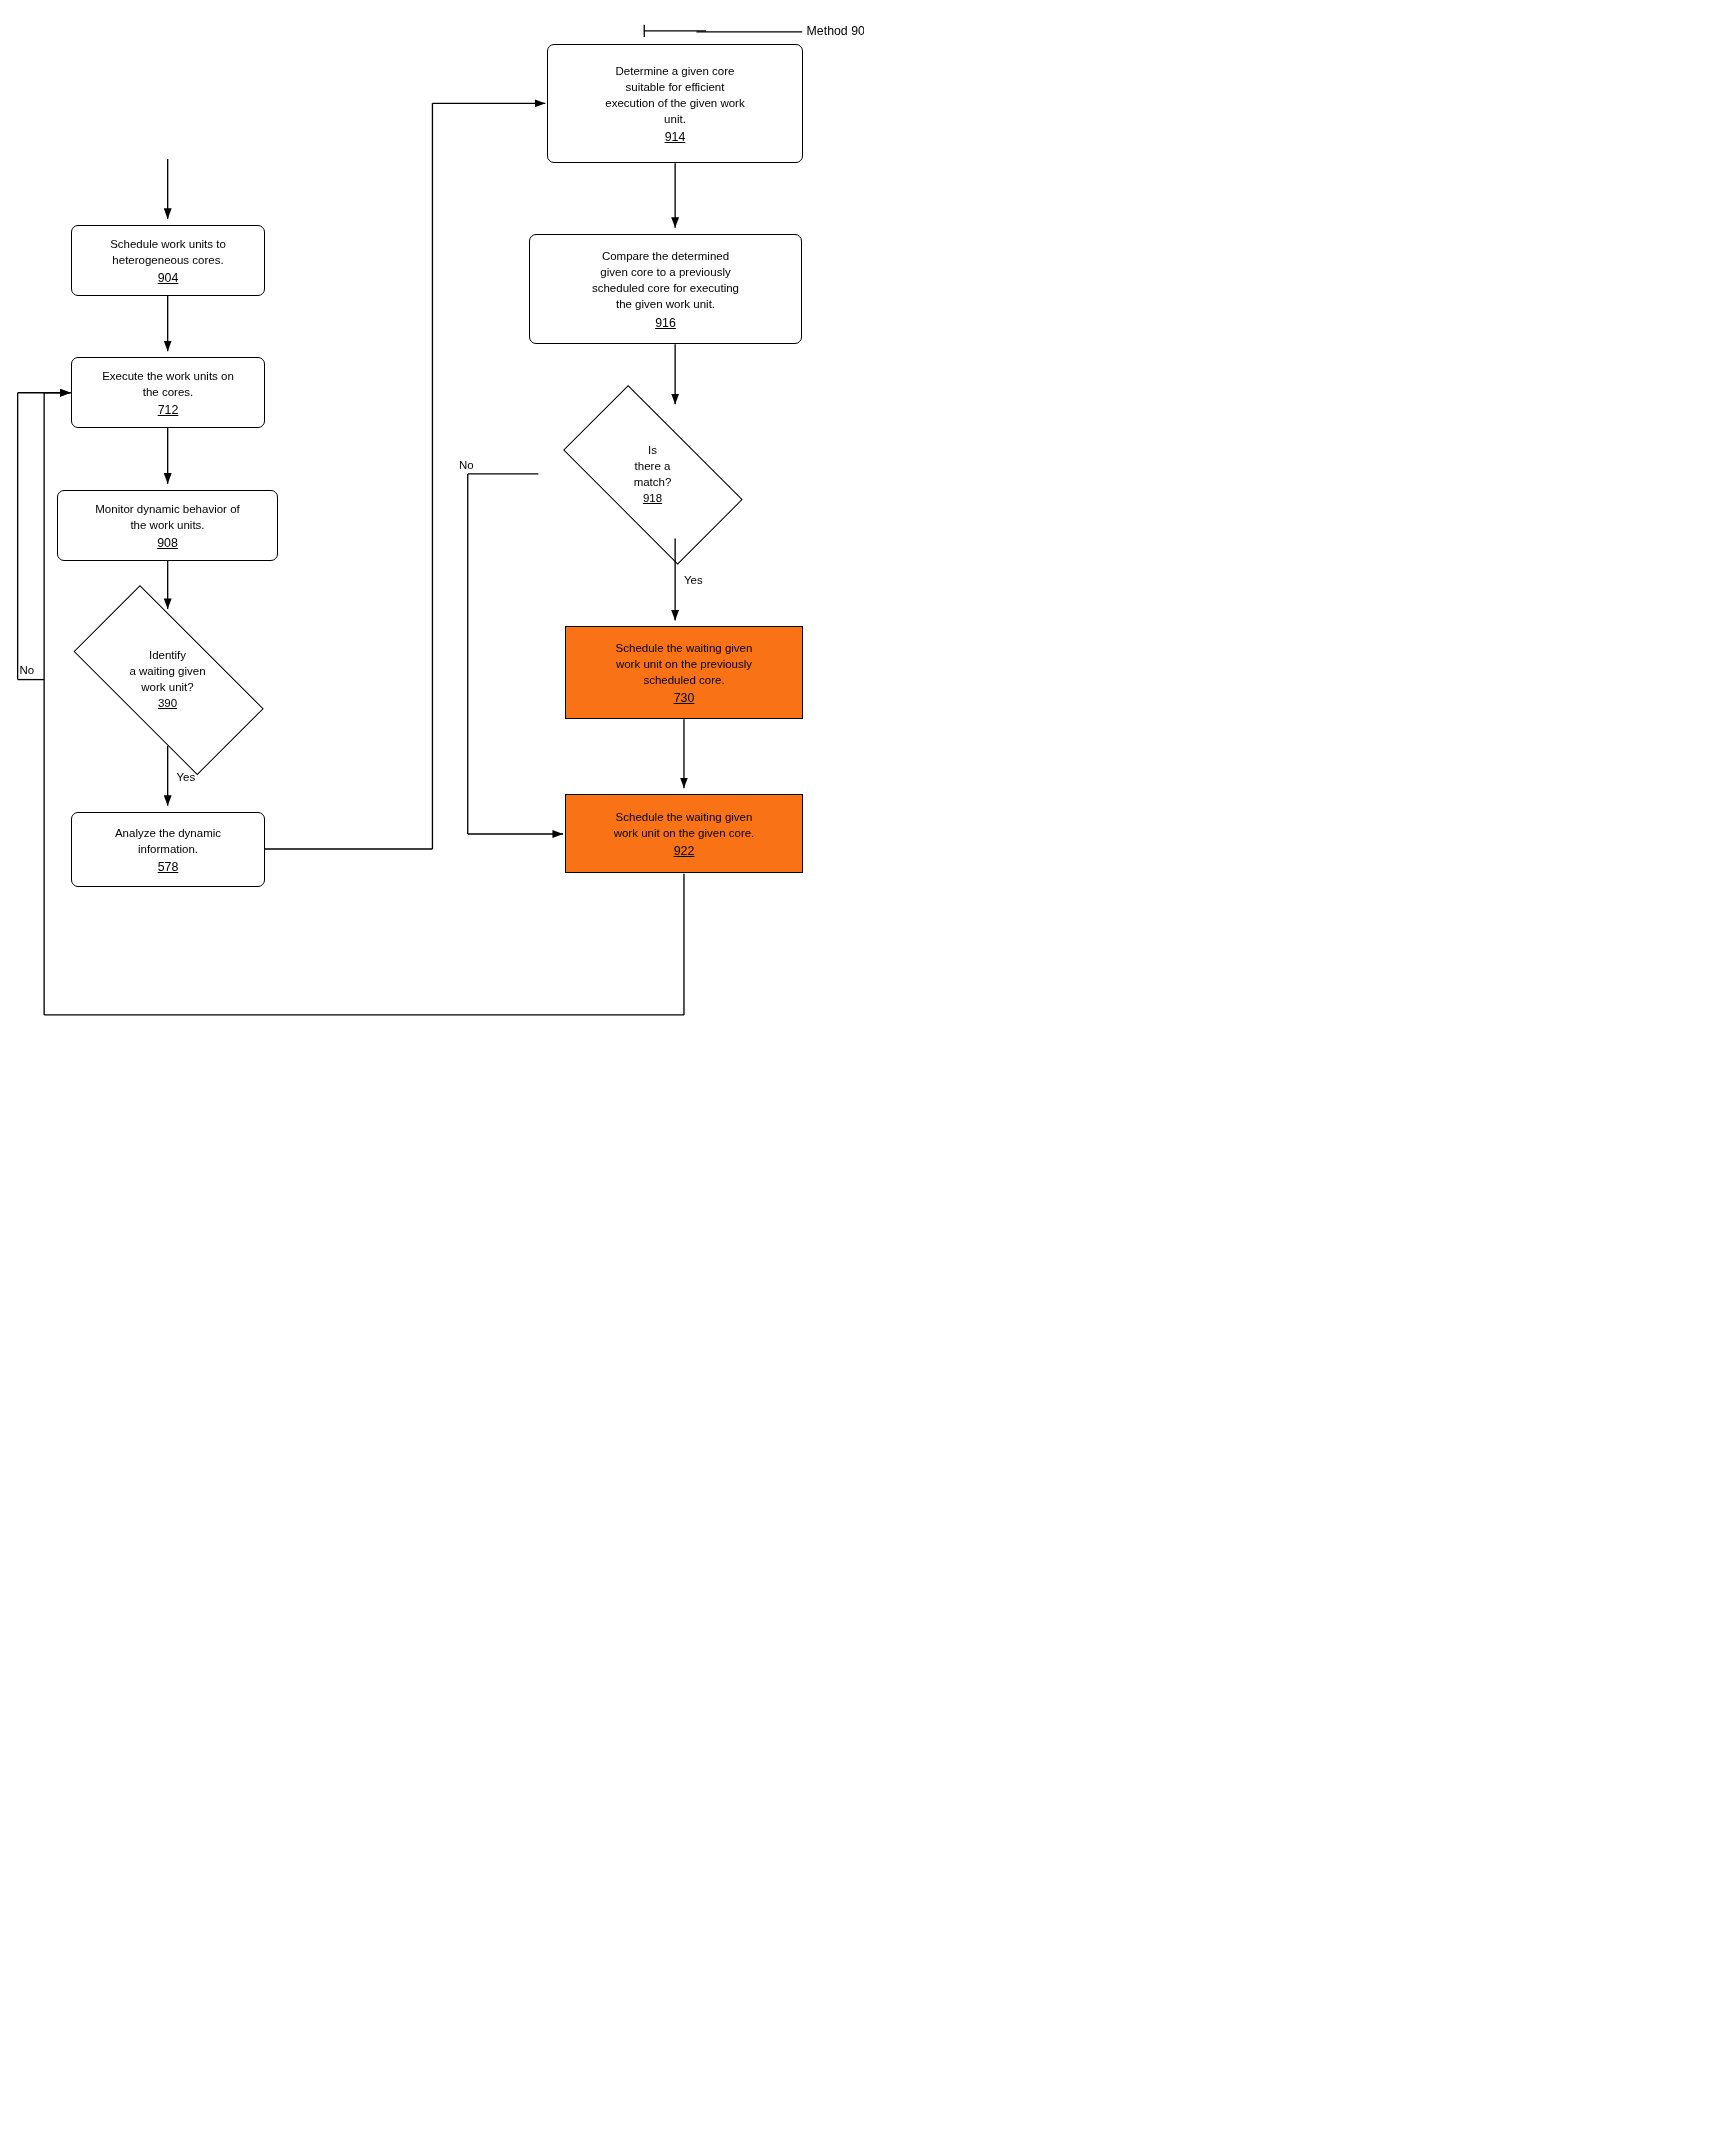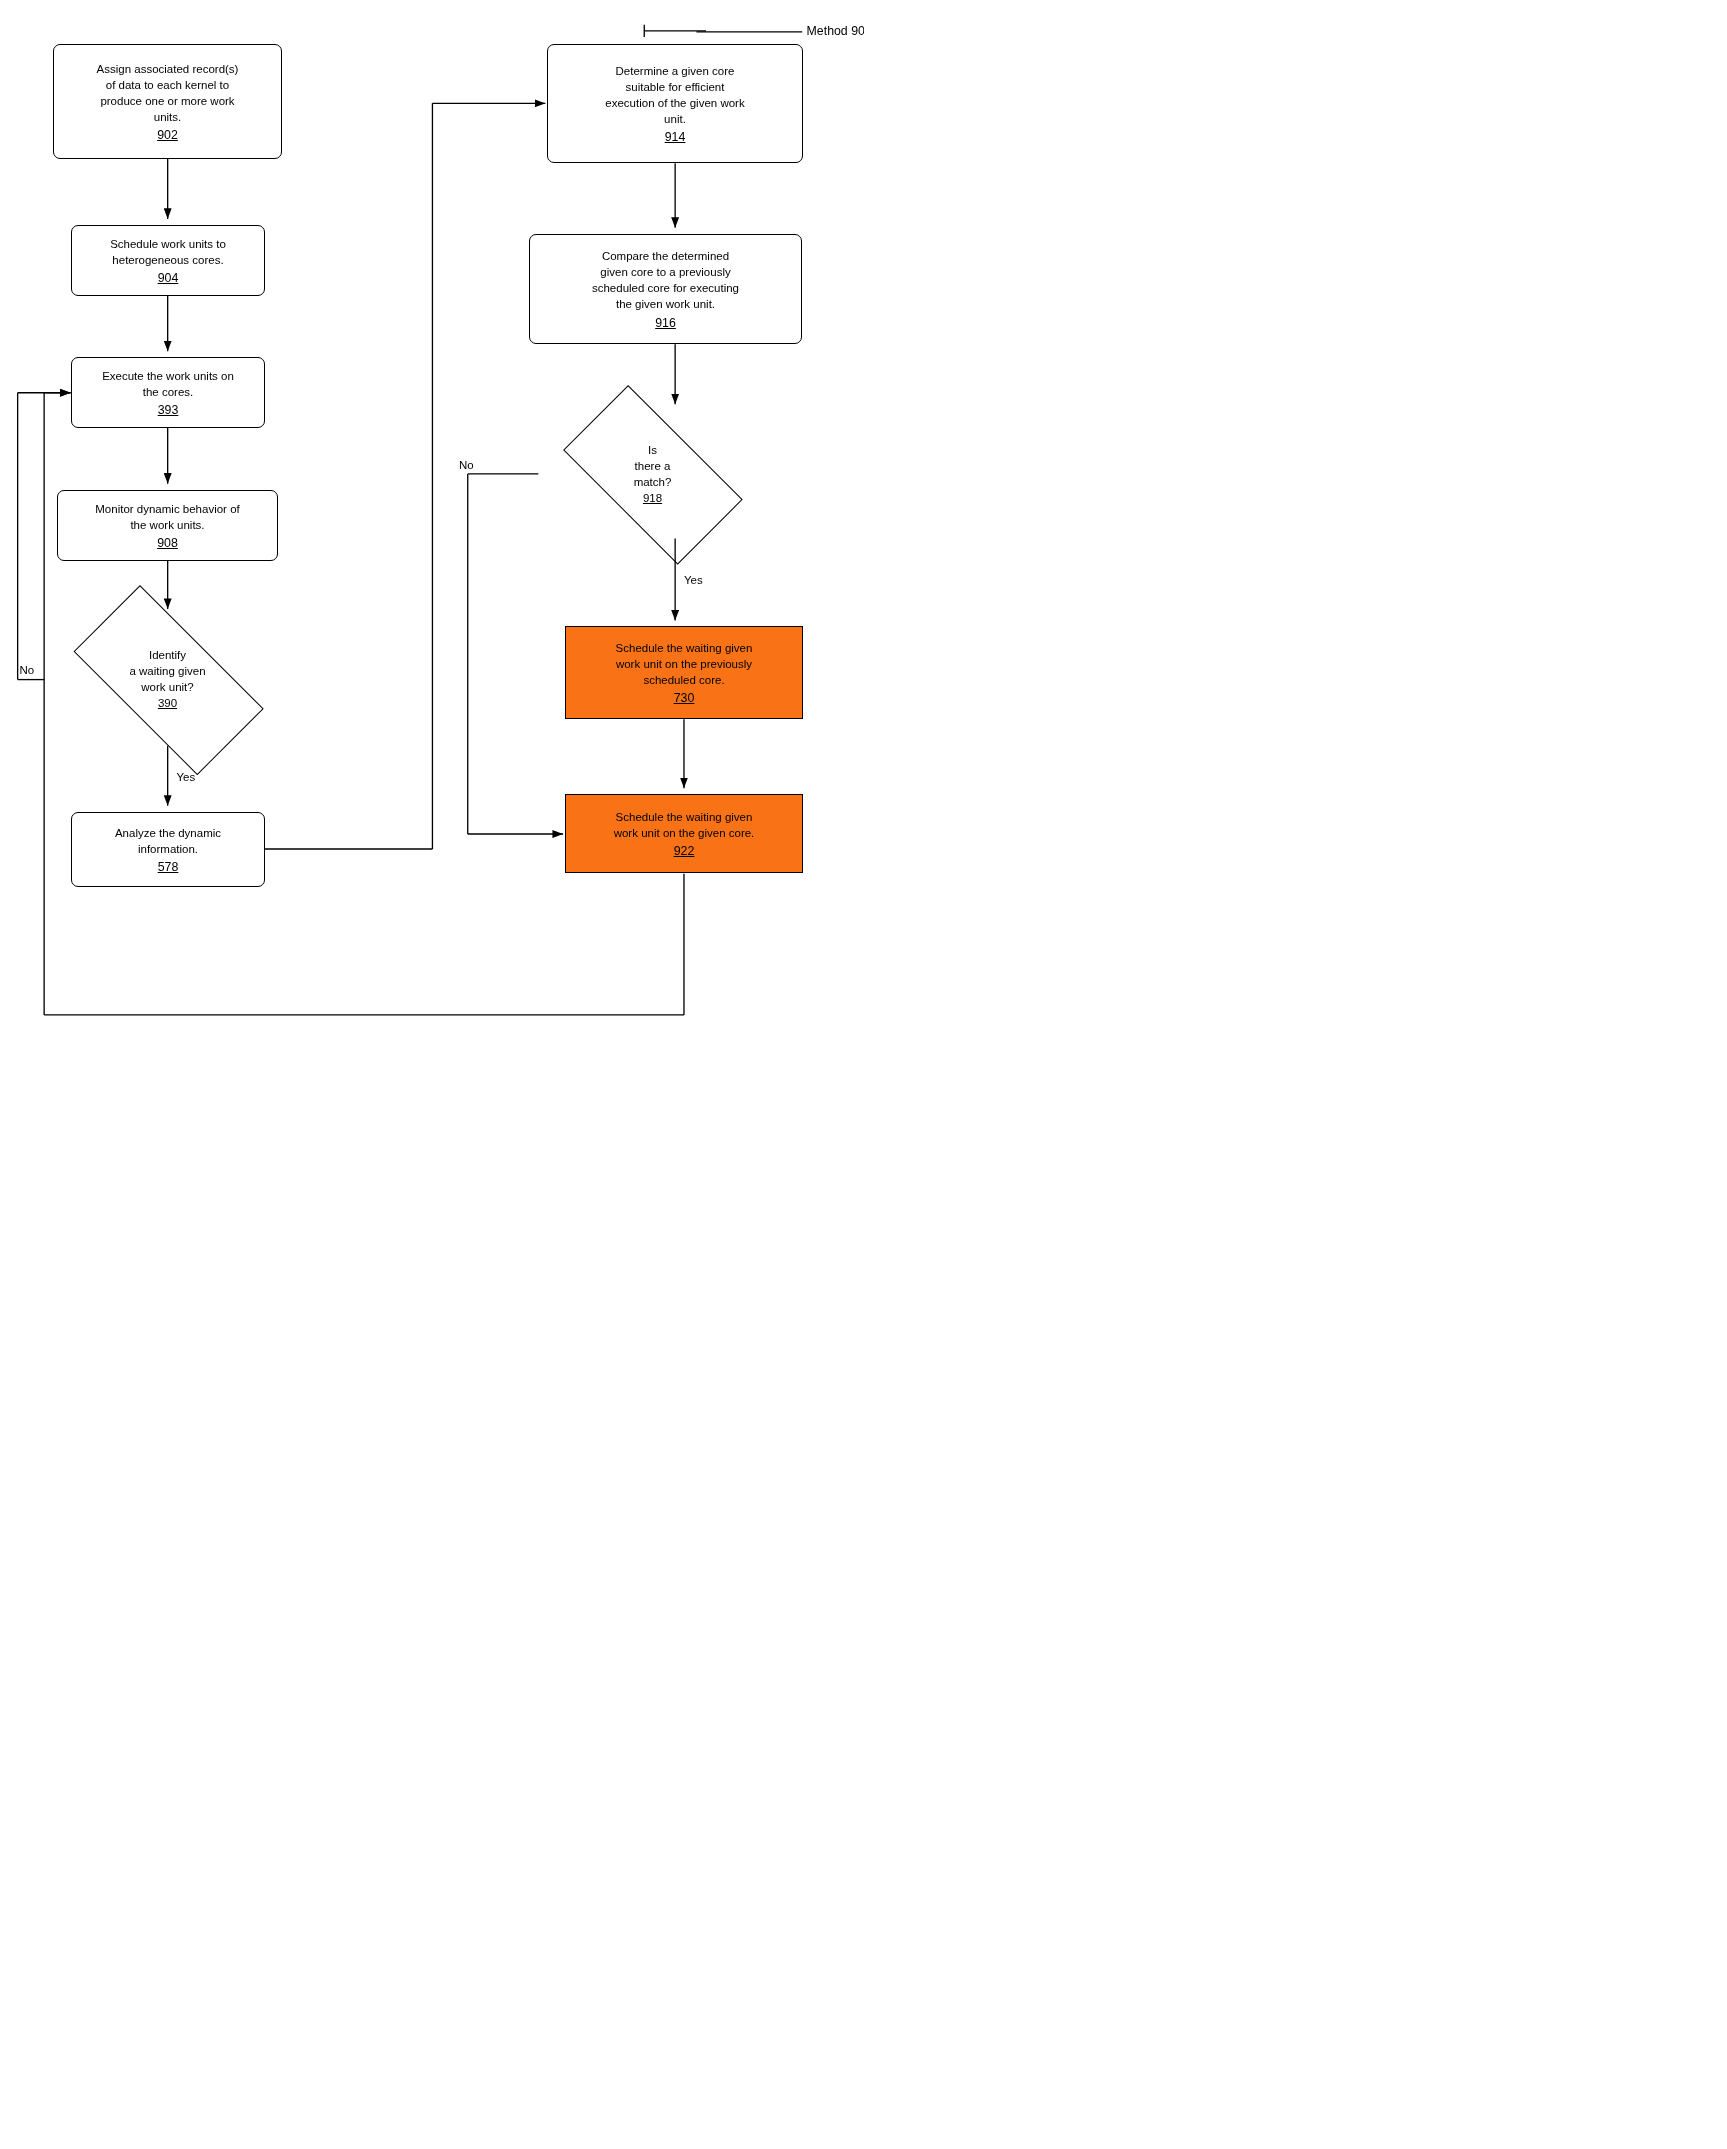--- a/index.html
+++ b/index.html
@@ -110,13 +110,6 @@
     </svg>
   </div>
 
-  <div class="flow-box" style="left:53px;top:44px;width:229px;height:115px;">
-    <span class="step-text" style="white-space:pre-line;font-size:11.5px;">Assign associated record(s)
-of data to each kernel to
-produce one or more work
-units.</span>
-    <span class="step-num">902</span>
-  </div>
 
   <div class="flow-box" style="left:71px;top:225px;width:194px;height:71px;">
     <span class="step-text" style="white-space:pre-line;font-size:11.5px;">Schedule work units to

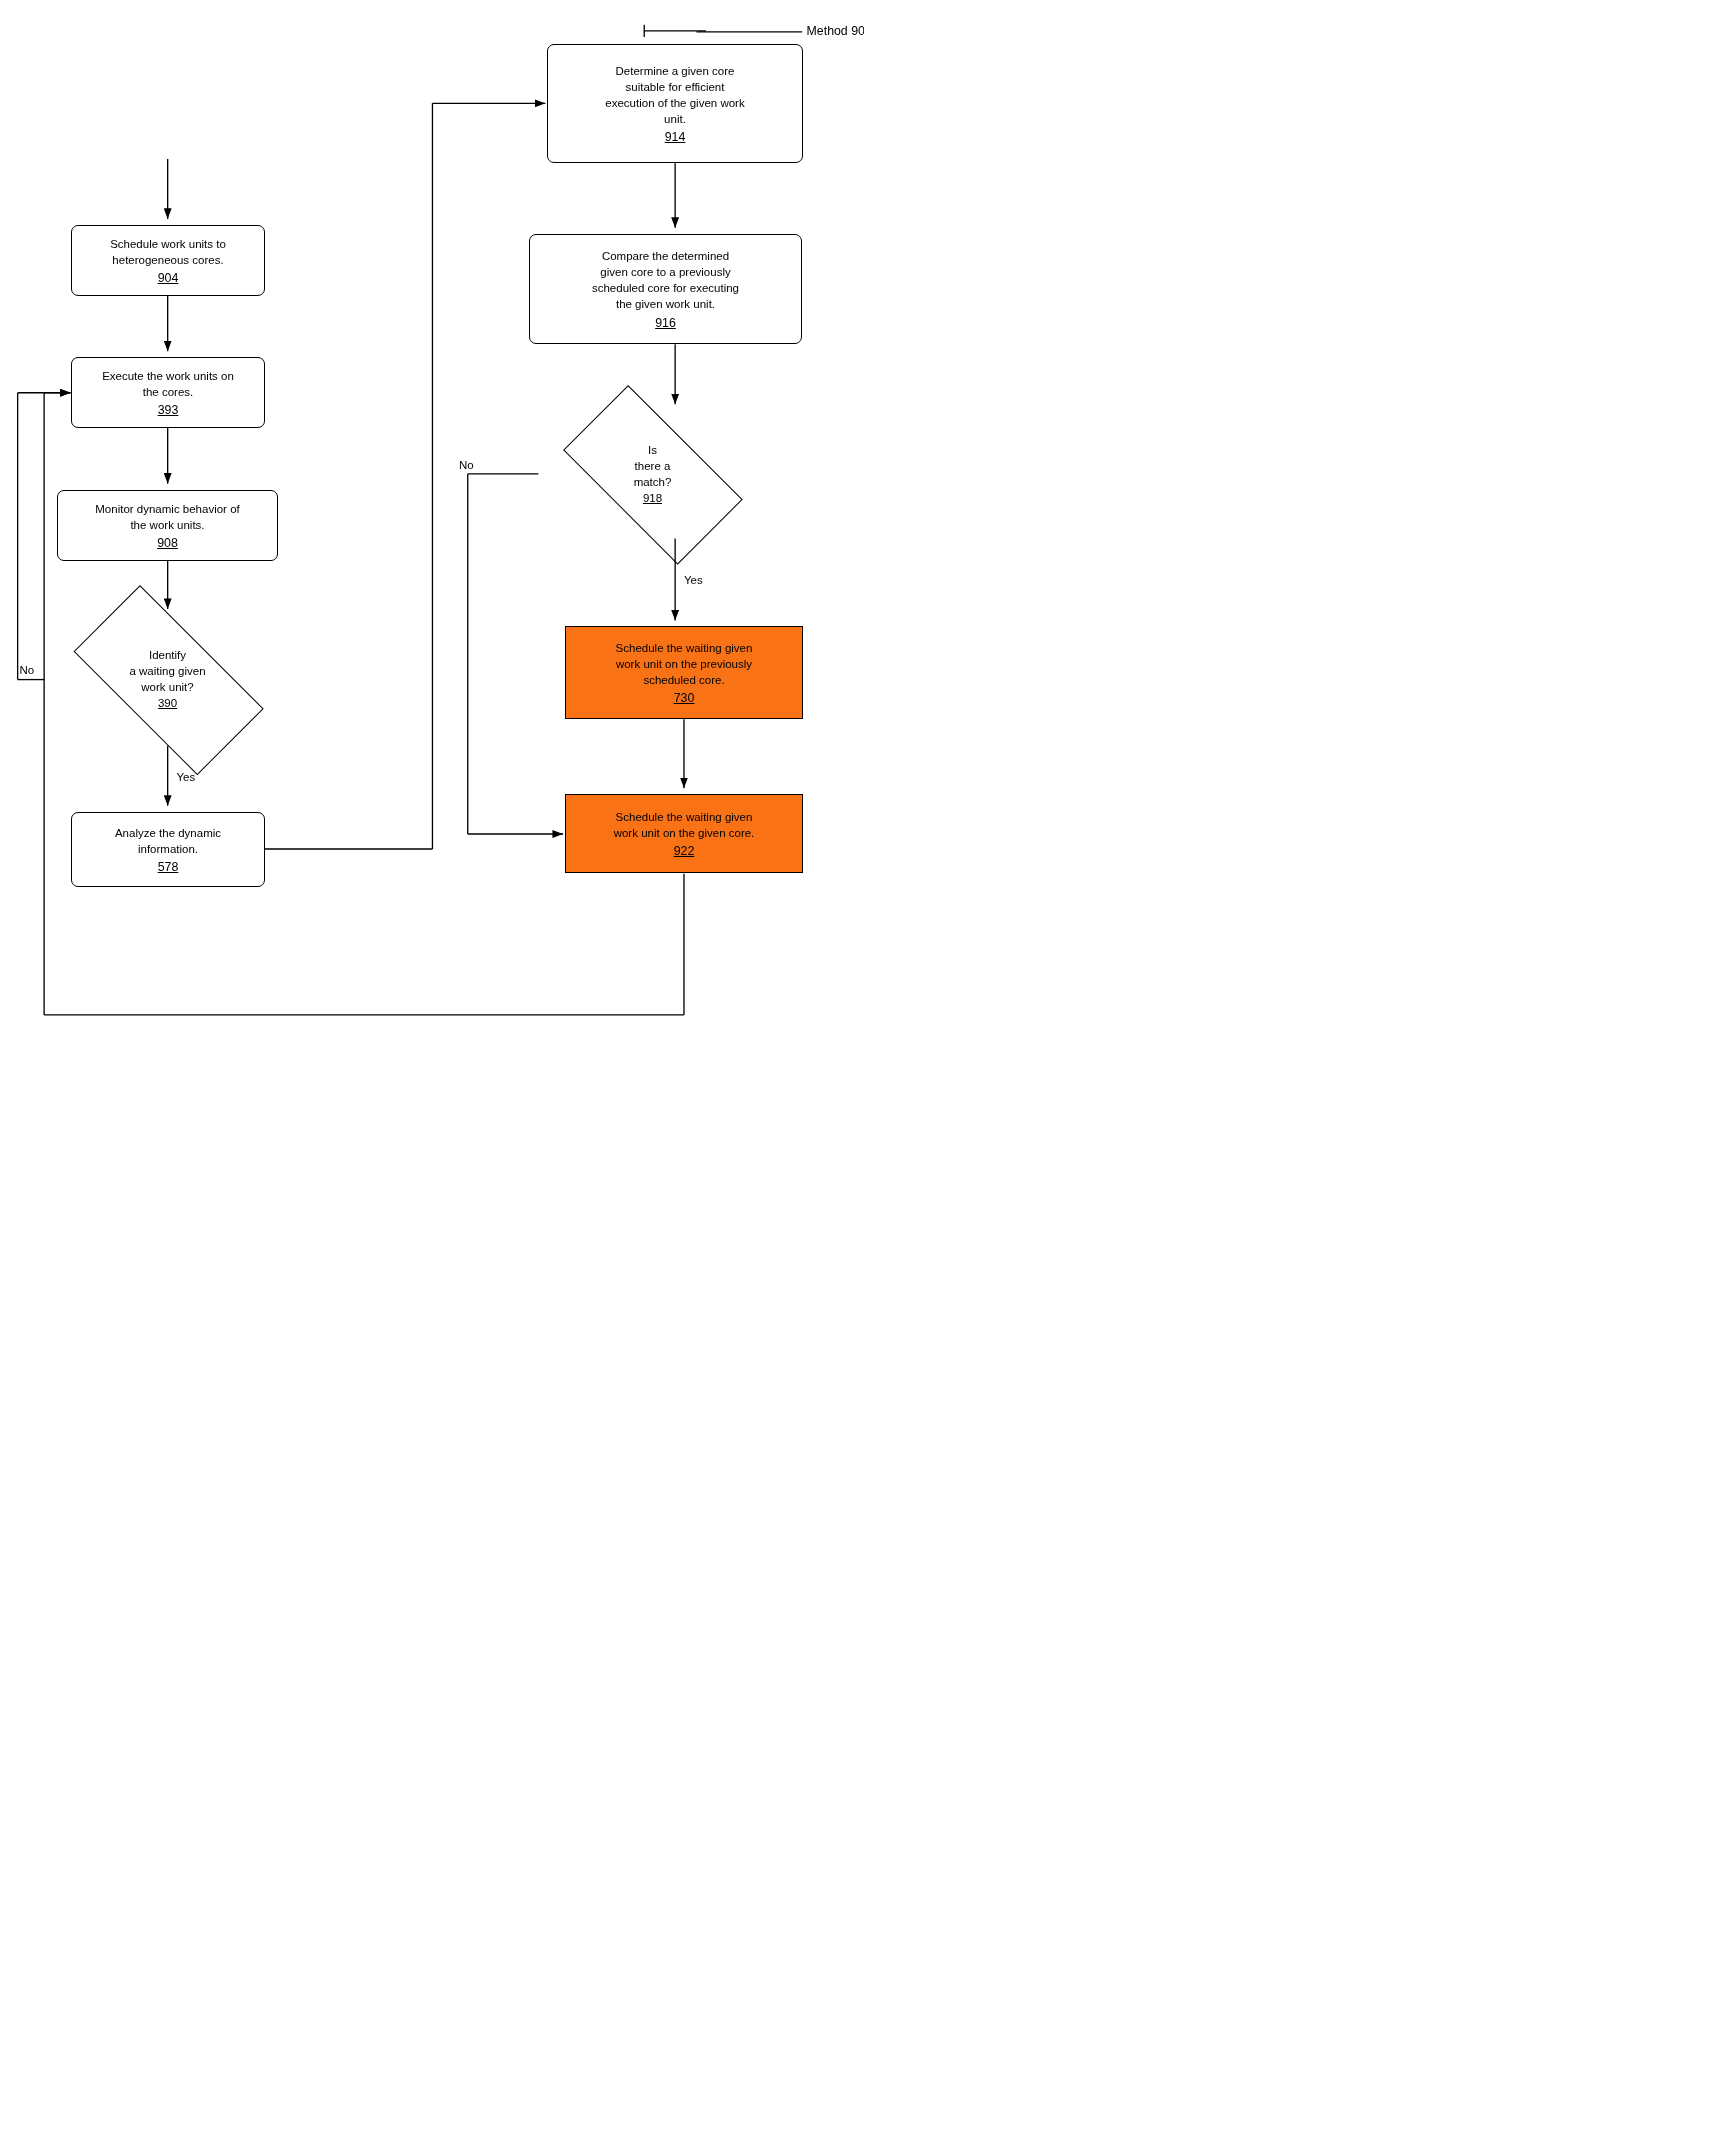--- a/index.html
+++ b/index.html
@@ -120,7 +120,7 @@
   <div class="flow-box" style="left:71px;top:357px;width:194px;height:71px;">
     <span class="step-text" style="white-space:pre-line;font-size:11.5px;">Execute the work units on
 the cores.</span>
-    <span class="step-num">393</span>
+    <span class="step-num">712</span>
   </div>
 
   <div class="flow-box" style="left:57px;top:490px;width:221px;height:71px;">

